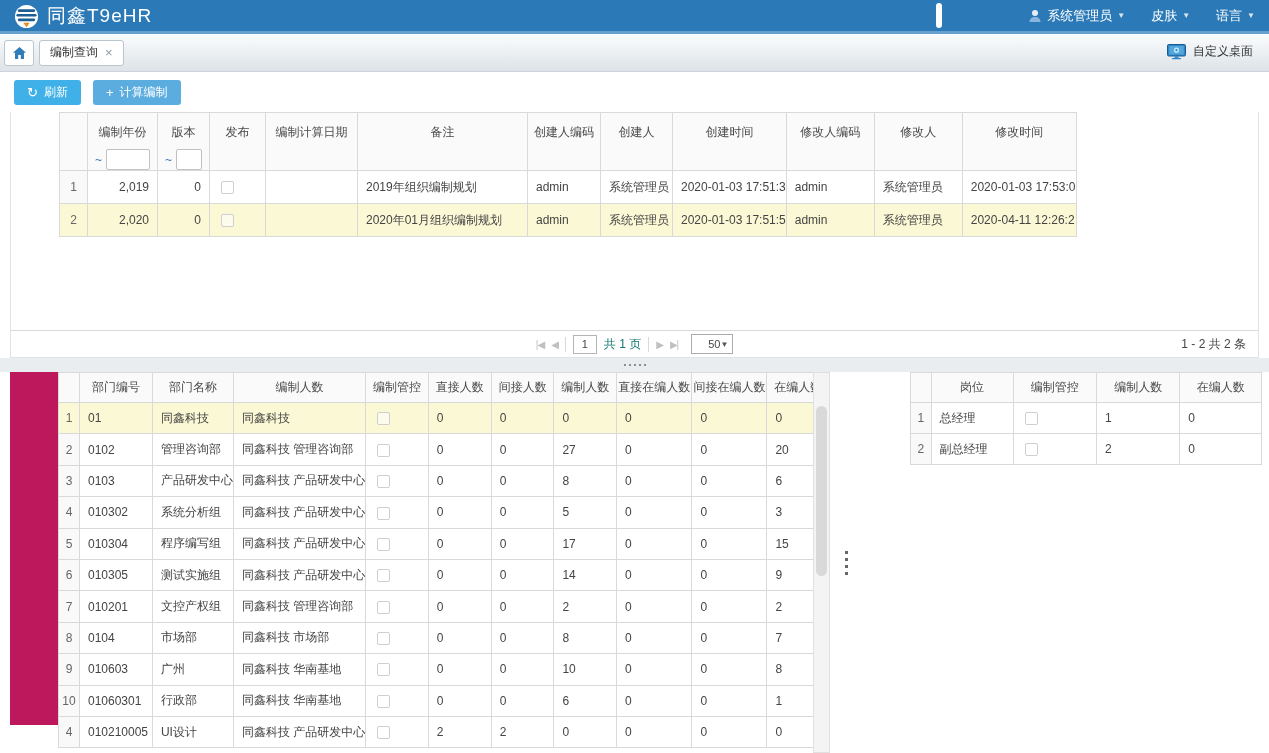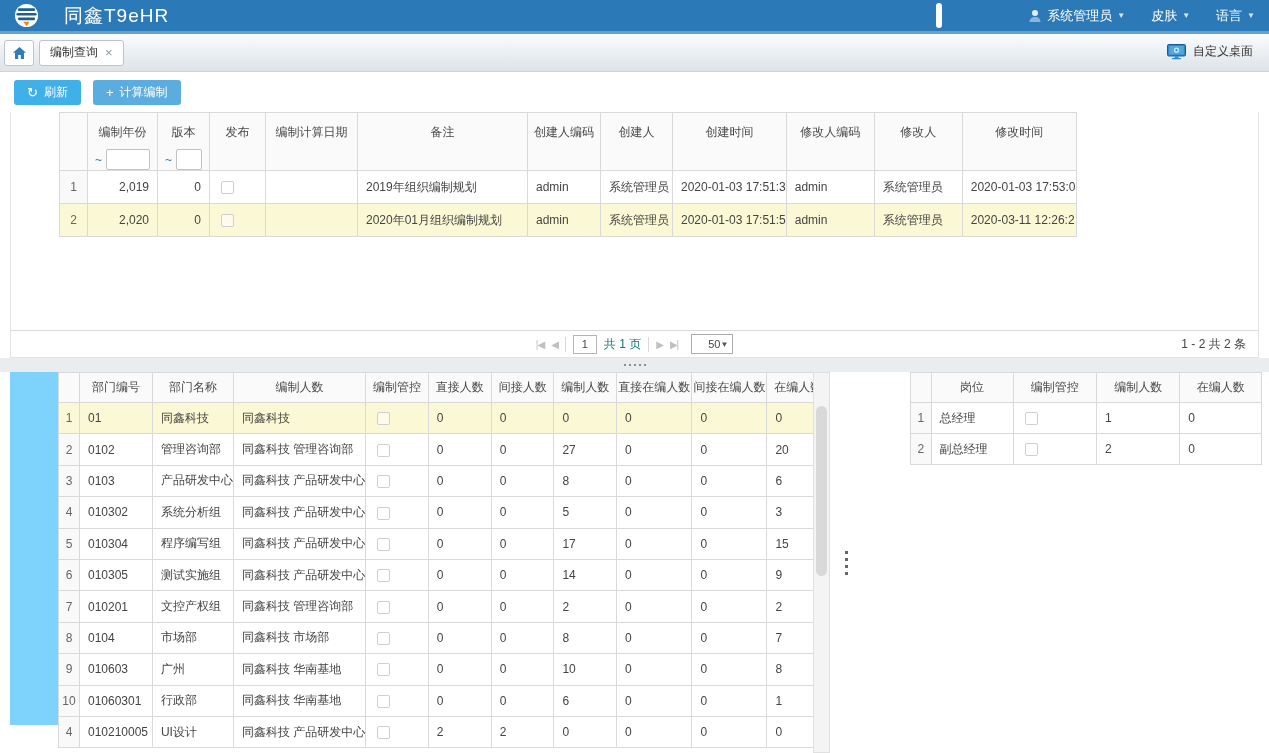--- a/index.html
+++ b/index.html
@@ -10,7 +10,7 @@
   #nav { position:absolute; top:0; left:0; width:1269px; height:34px;
          background:#2b7ab7; border-bottom:3px solid #66a0cd;
          display:flex; align-items:center; padding:0 14px; color:#fff; }
-  .brand { display:flex; align-items:flex-start; gap:25px; margin-right:20px; }
+  .brand { display:flex; align-items:flex-end; gap:8px; margin-right:20px; }
   .brand-text { font-size:19px; letter-spacing:1px; color:#fff; }
   #nav-items { display:flex; align-items:center; gap:23px; font-size:13px; }
   .nav-item { cursor:pointer; white-space:nowrap; }

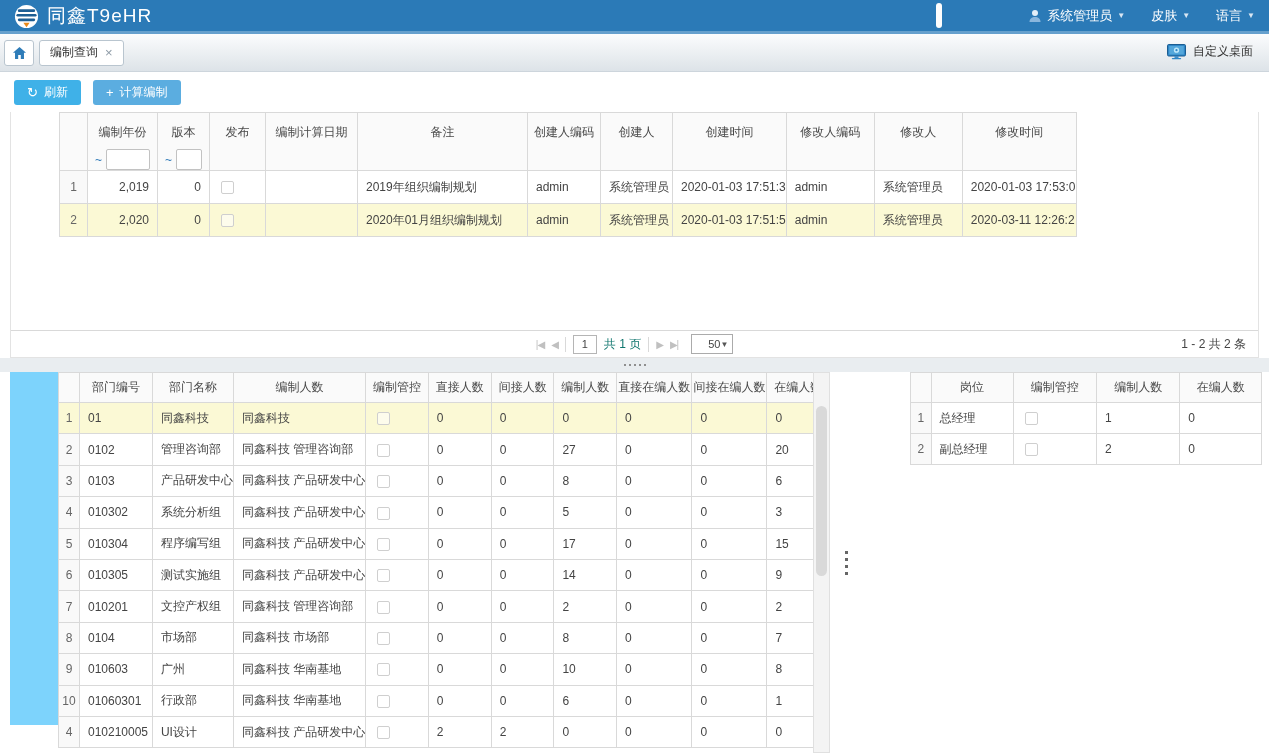--- a/index.html
+++ b/index.html
@@ -237,7 +237,7 @@
             <td>2020-01-03 17:51:5</td>
             <td>admin</td>
             <td>系统管理员</td>
-            <td>2020-03-11 12:26:2</td>
+            <td>2020-04-11 12:26:2</td>
           </tr>
         </tbody>
     </table>

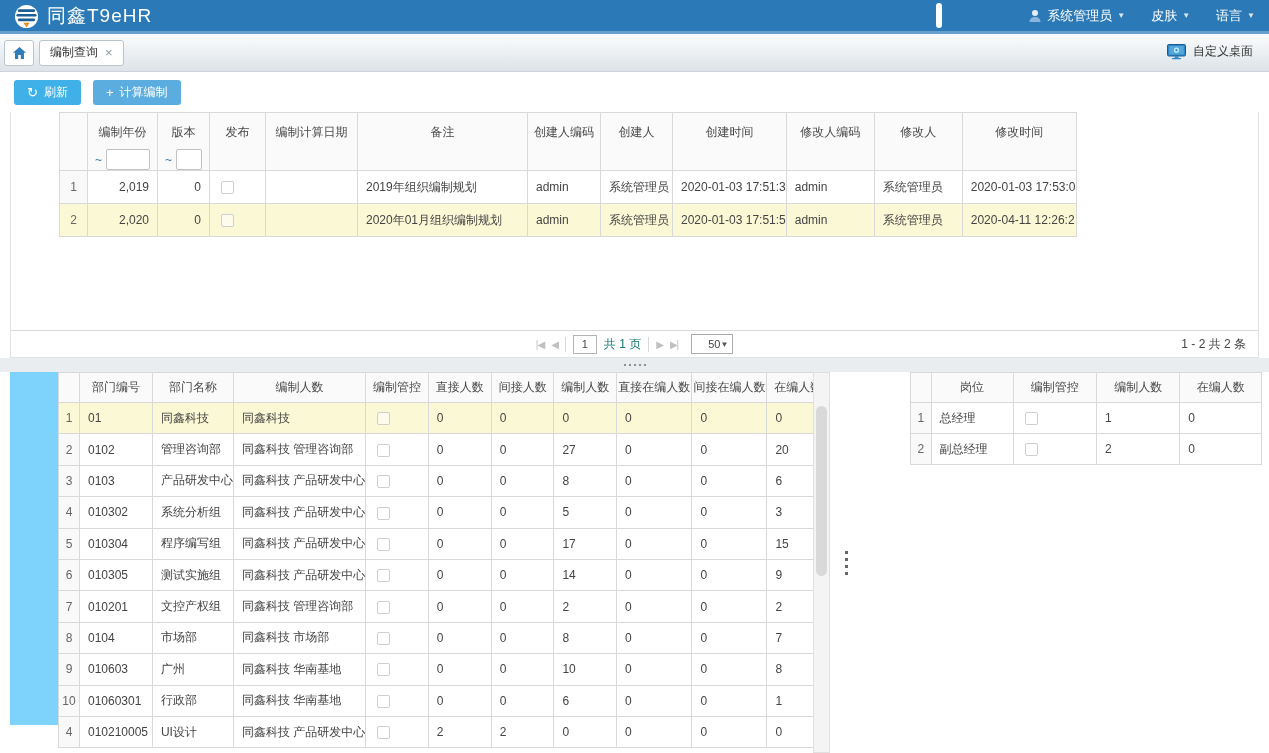--- a/index.html
+++ b/index.html
@@ -84,7 +84,7 @@
   #vsplit i { width:3px; height:3px; background:#666; display:block; }
 
   
-  #leftpanel { position:absolute; top:372px; left:10px; width:820px; height:353px; background:#7dd3fc; }
+  #leftpanel { position:absolute; top:372px; left:10px; width:820px; height:353px; background:#be185d; }
   #deptgrid thead tr, #postgrid thead tr { height:30px; }
   #deptgrid tbody tr { height:31.4px; }
   #postgrid tbody tr { height:31px; }

